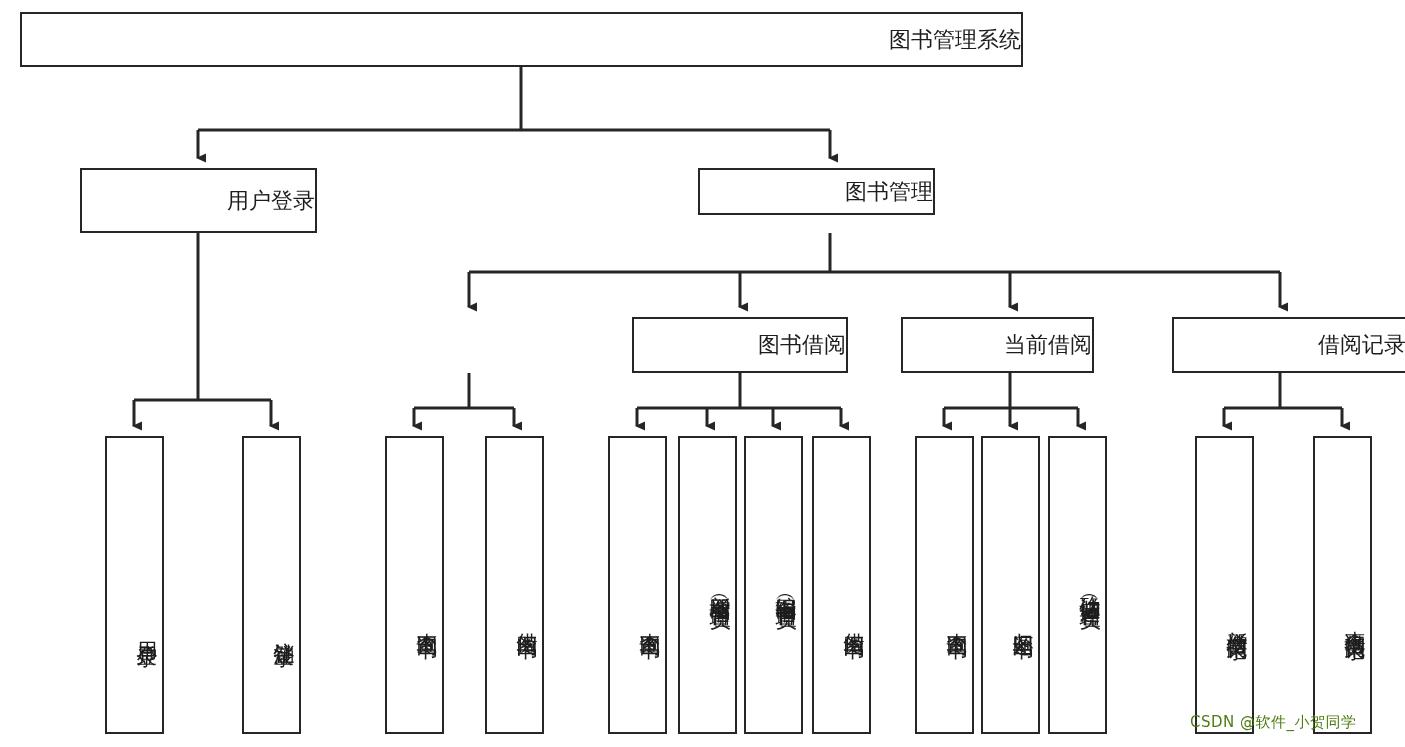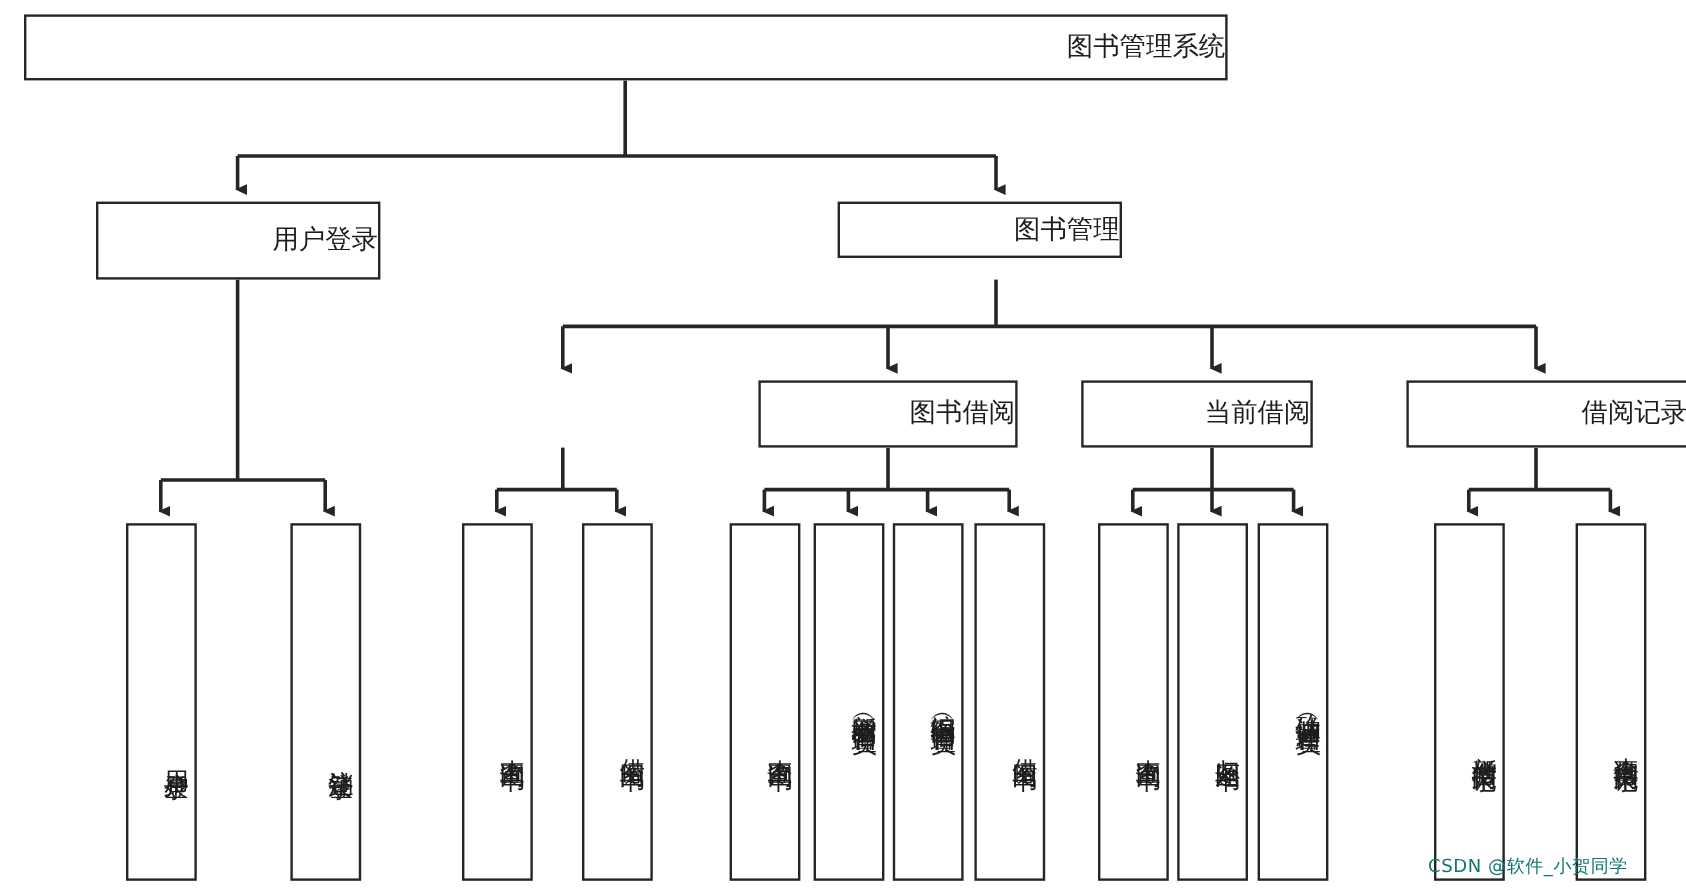--- a/index.html
+++ b/index.html
@@ -66,7 +66,7 @@
     left: 1190px;
     top: 713px;
     font-size: 15px;
-    color: #0f766e;
+    color: #4d7c0f;
     white-space: nowrap;
     letter-spacing: 0.5px;
   }

